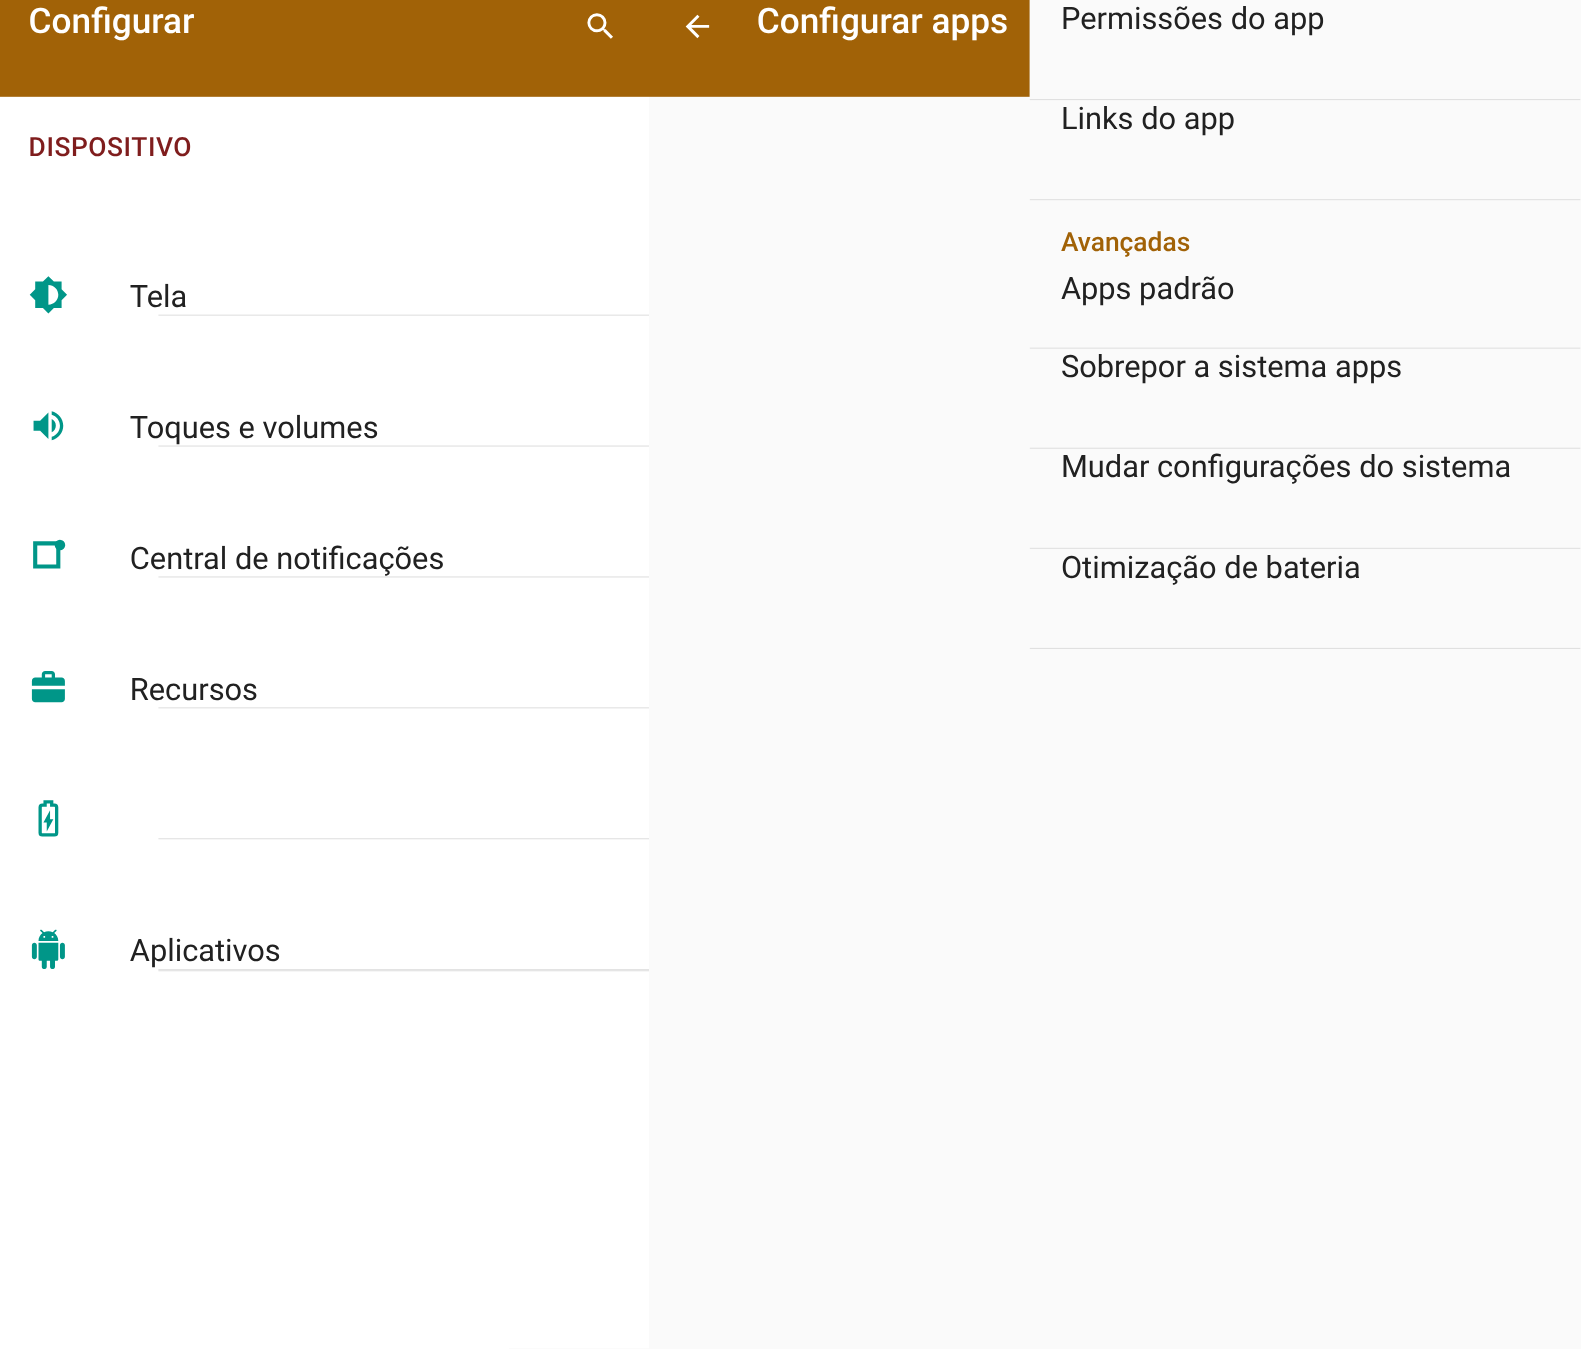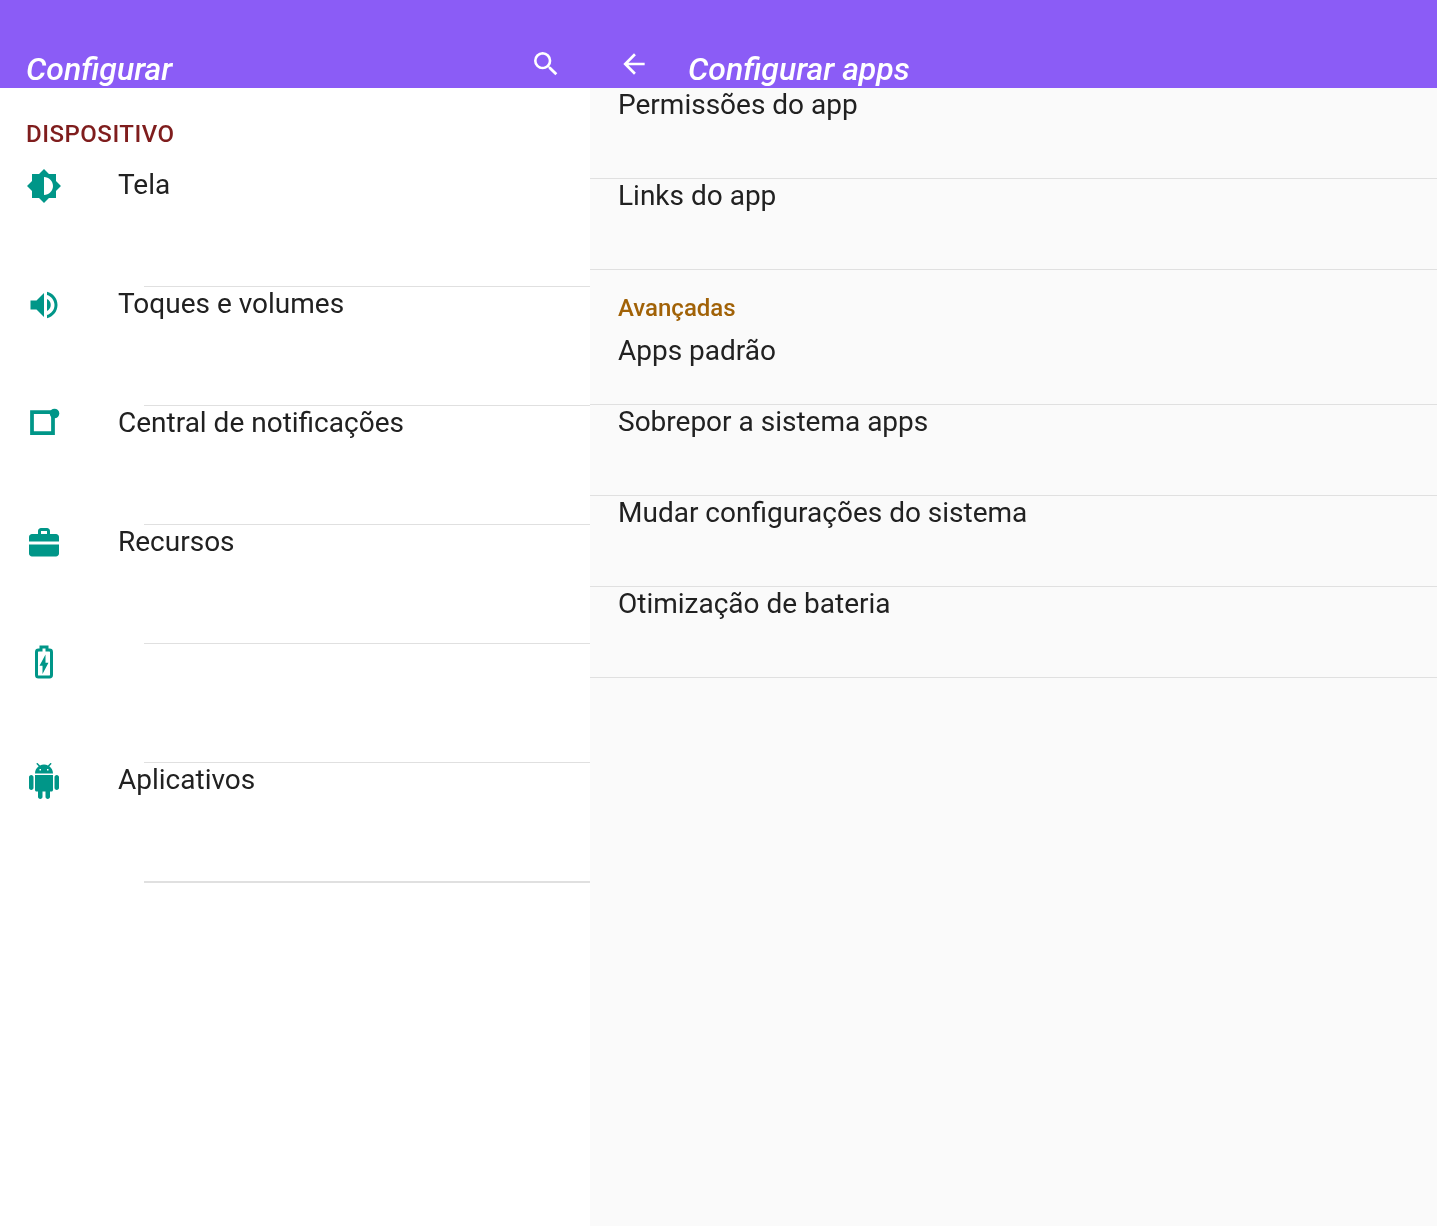--- a/index.html
+++ b/index.html
@@ -23,13 +23,12 @@
       flex-direction: column;
     }
     .appbar {
-      background: #8b5cf6;
+      background: #a16207;
       color: #fff;
       height: 88px;
       display: flex;
-      align-items: flex-end;
+      align-items: flex-start;
       padding: 0 20px;
-      font-style: italic;
     }
     .appbar-left { padding-left: 26px; }
     .appbar-title {

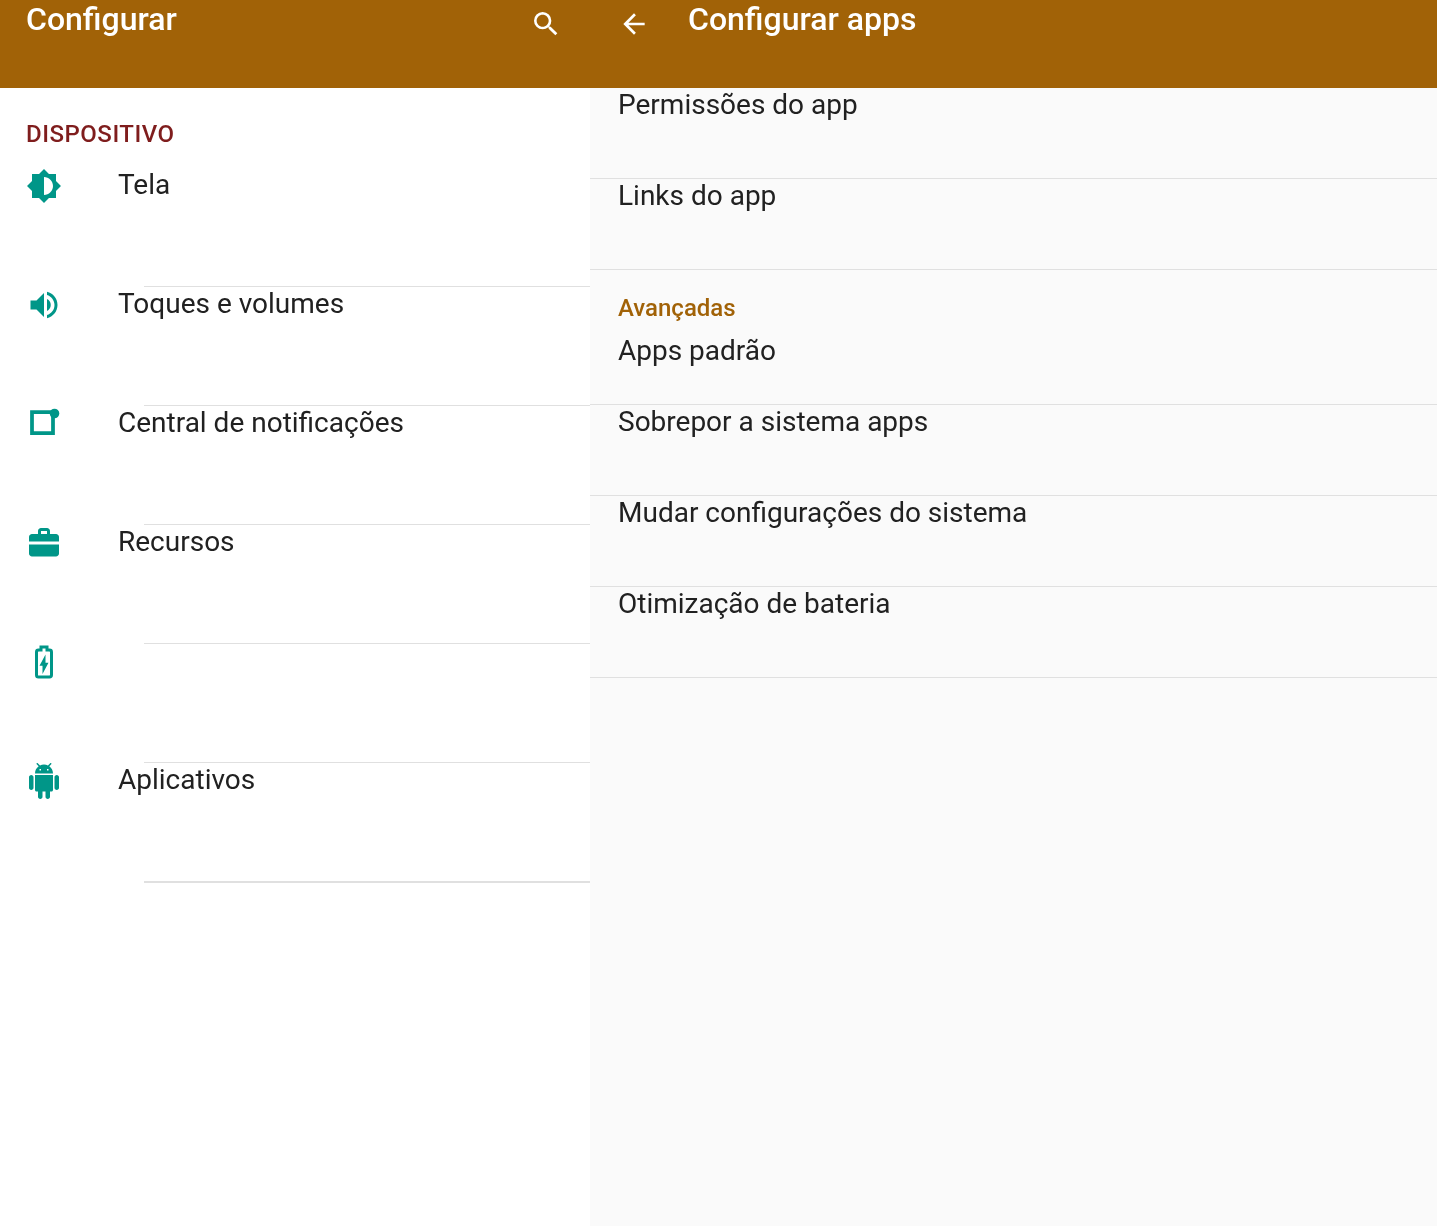--- a/index.html
+++ b/index.html
@@ -20,7 +20,7 @@
       flex: 1;
       background: #fafafa;
       display: flex;
-      flex-direction: column;
+      flex-direction: row;
     }
     .appbar {
       background: #a16207;

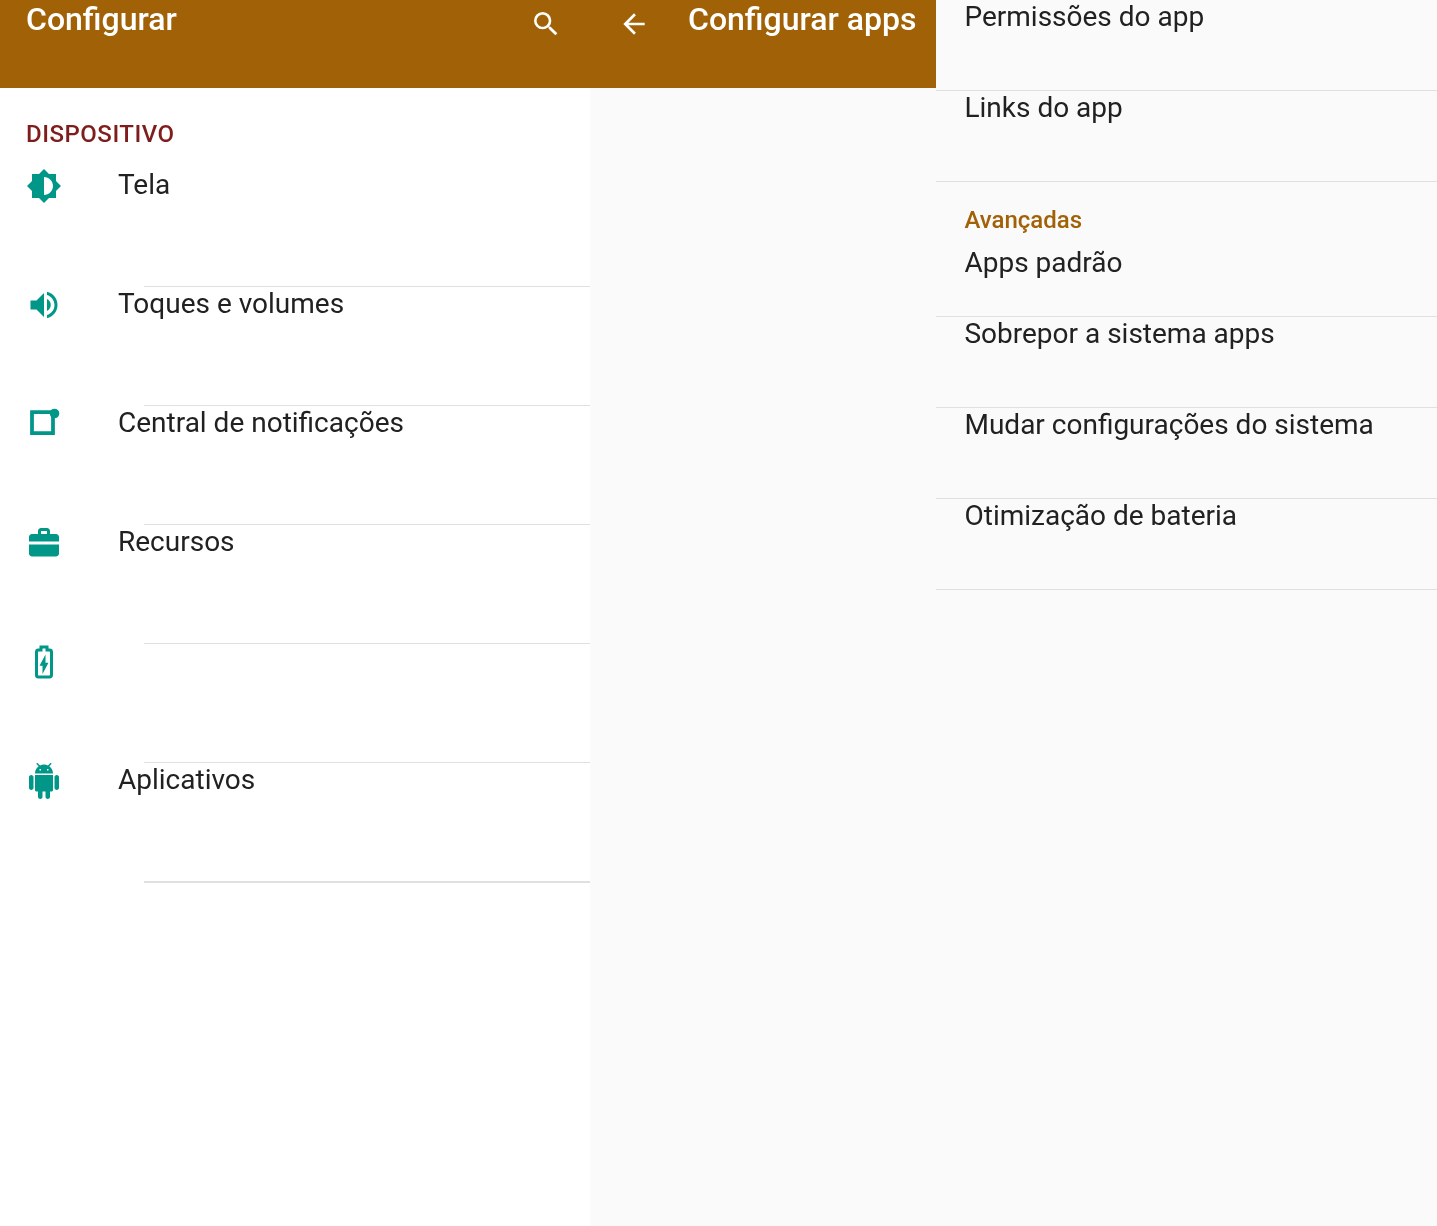--- a/index.html
+++ b/index.html
@@ -70,7 +70,7 @@
     }
     .list-item-left {
       display: flex;
-      align-items: flex-start;
+      align-items: flex-end;
       height: 118px;
       cursor: pointer;
     }

